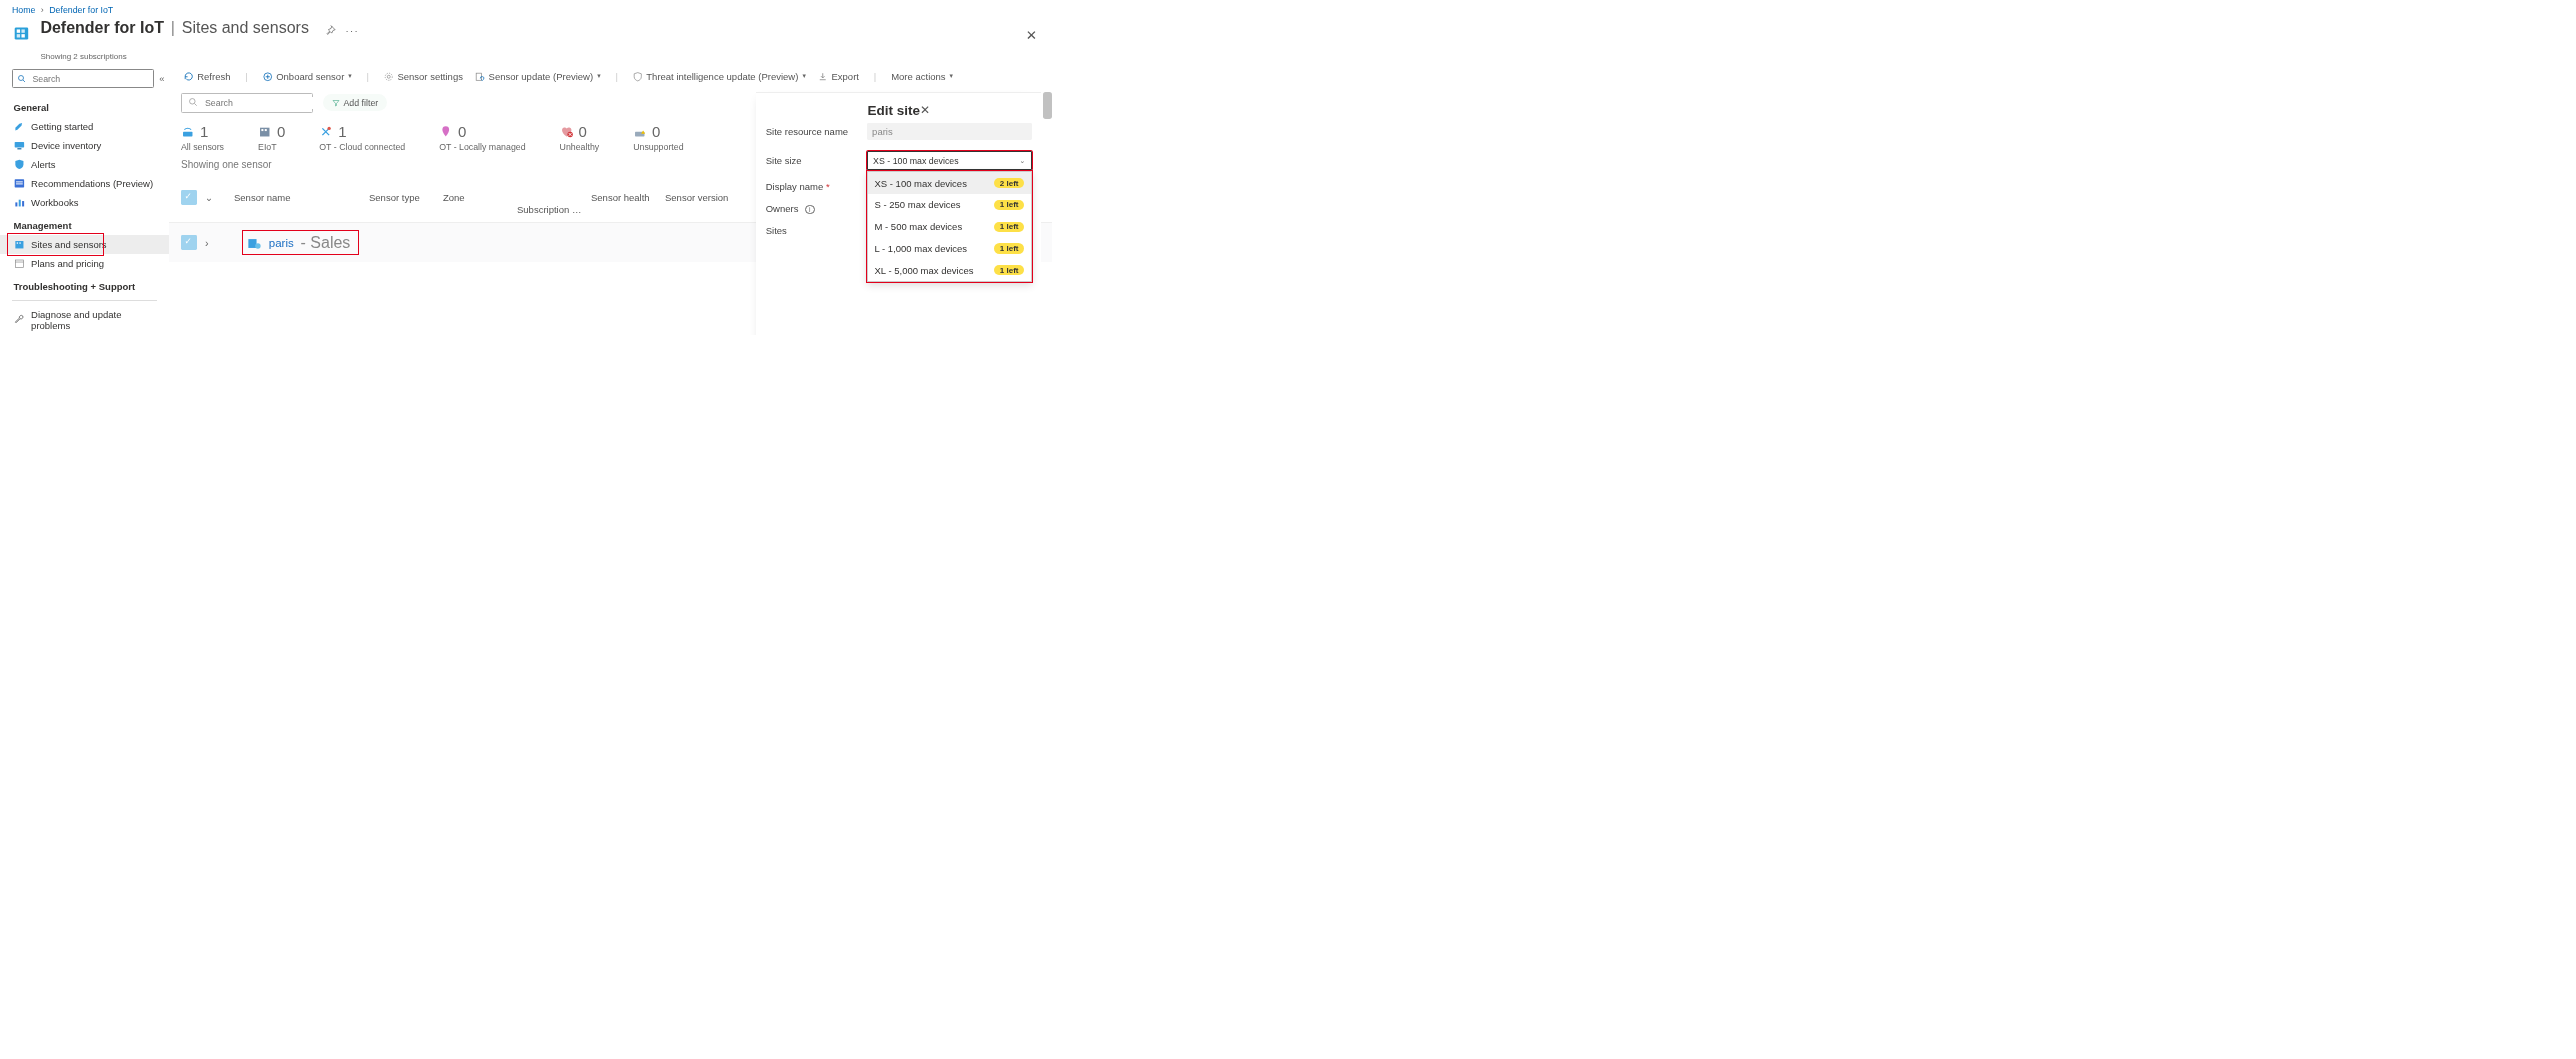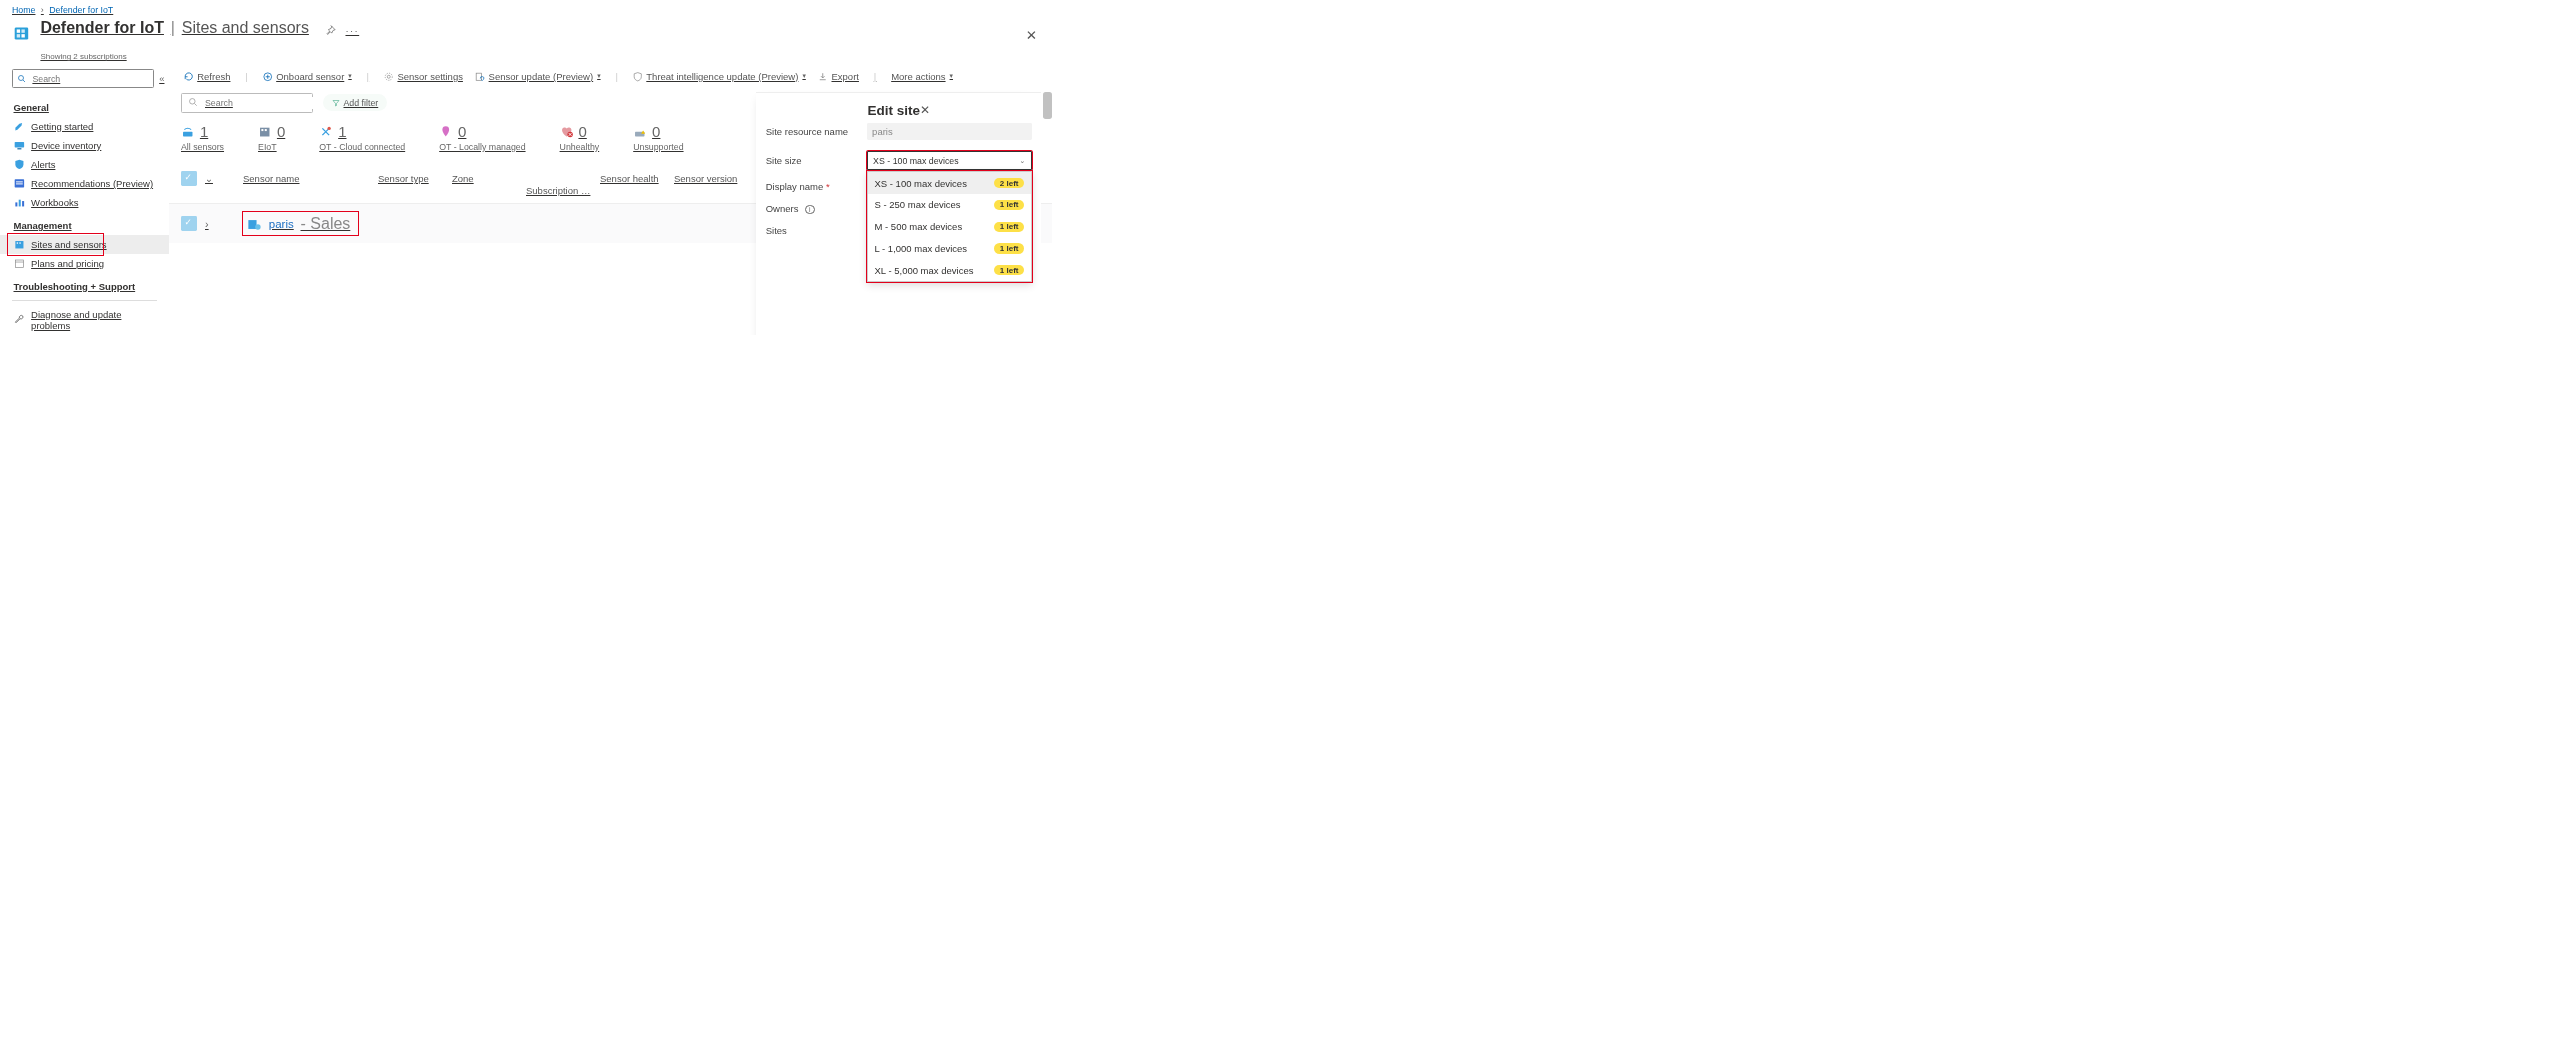--- a/index.html
+++ b/index.html
@@ -5,7 +5,7 @@
   * { box-sizing: border-box; }
   html, body { margin:0; padding:0; font-family: "Segoe UI", Arial, sans-serif; font-size:9.5px; color:#323130; background:#ffffff; }
   a { text-decoration:none; }
-  .page { width:1052px; position:relative; padding:5.4px 0 0 0;text-decoration:underline; }
+  .page { width:1052px; position:relative; padding:5.4px 0 0 0; }
 
   
   .breadcrumb { padding:0 12px 4px 12px; font-size:8.8px; display:flex; align-items:center; gap:5.4px; }

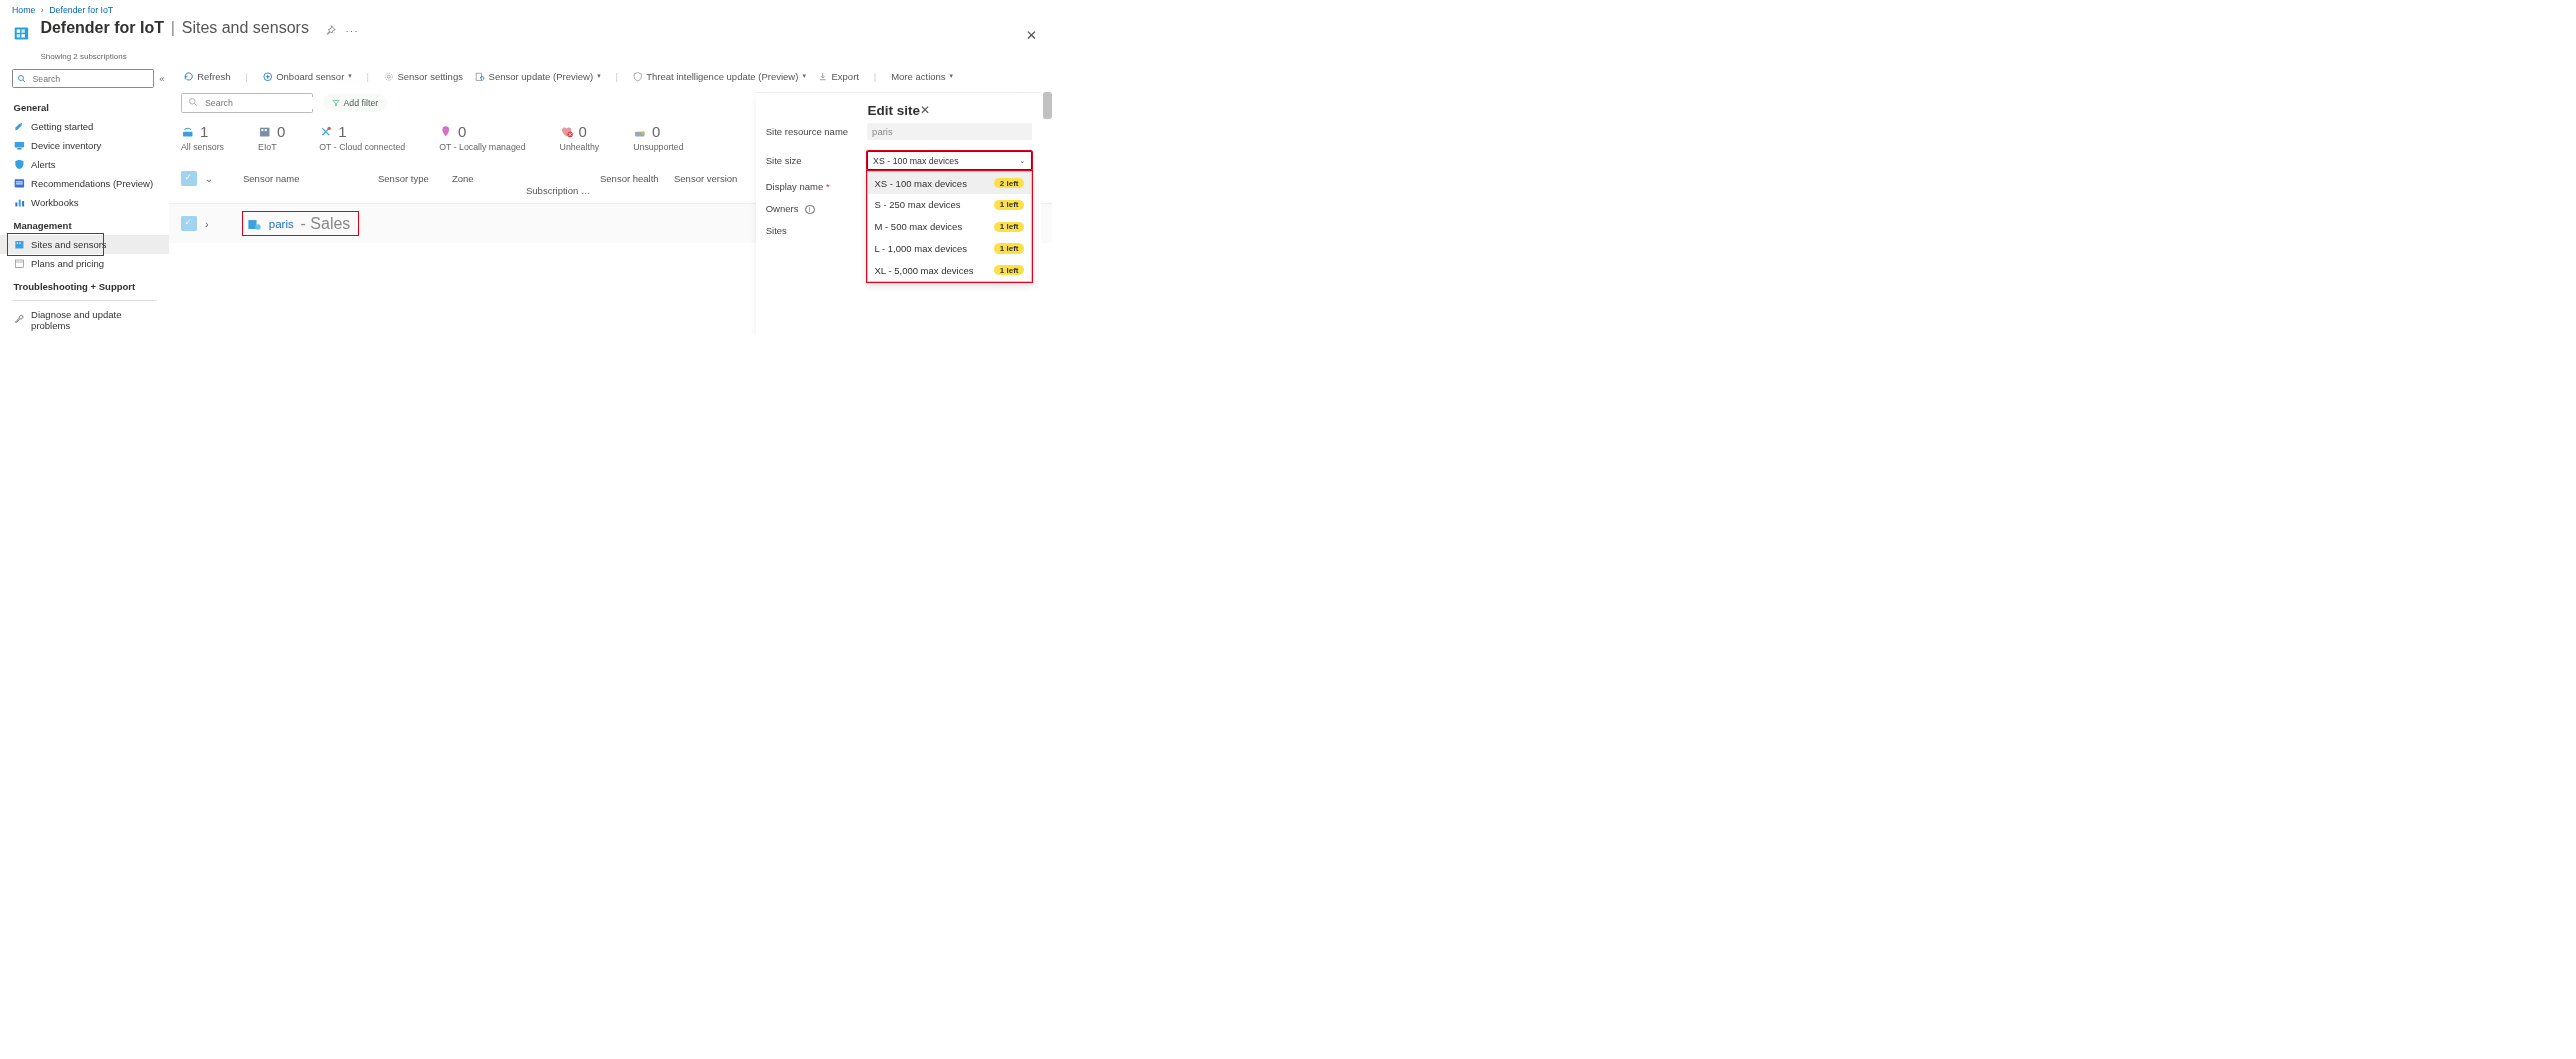--- a/index.html
+++ b/index.html
@@ -387,6 +387,7 @@
         </div>
       </div>
 
+      <div class="showing">Showing one sensor</div>
 
       <div class="table-head">
         <div class="th-chk"></div>

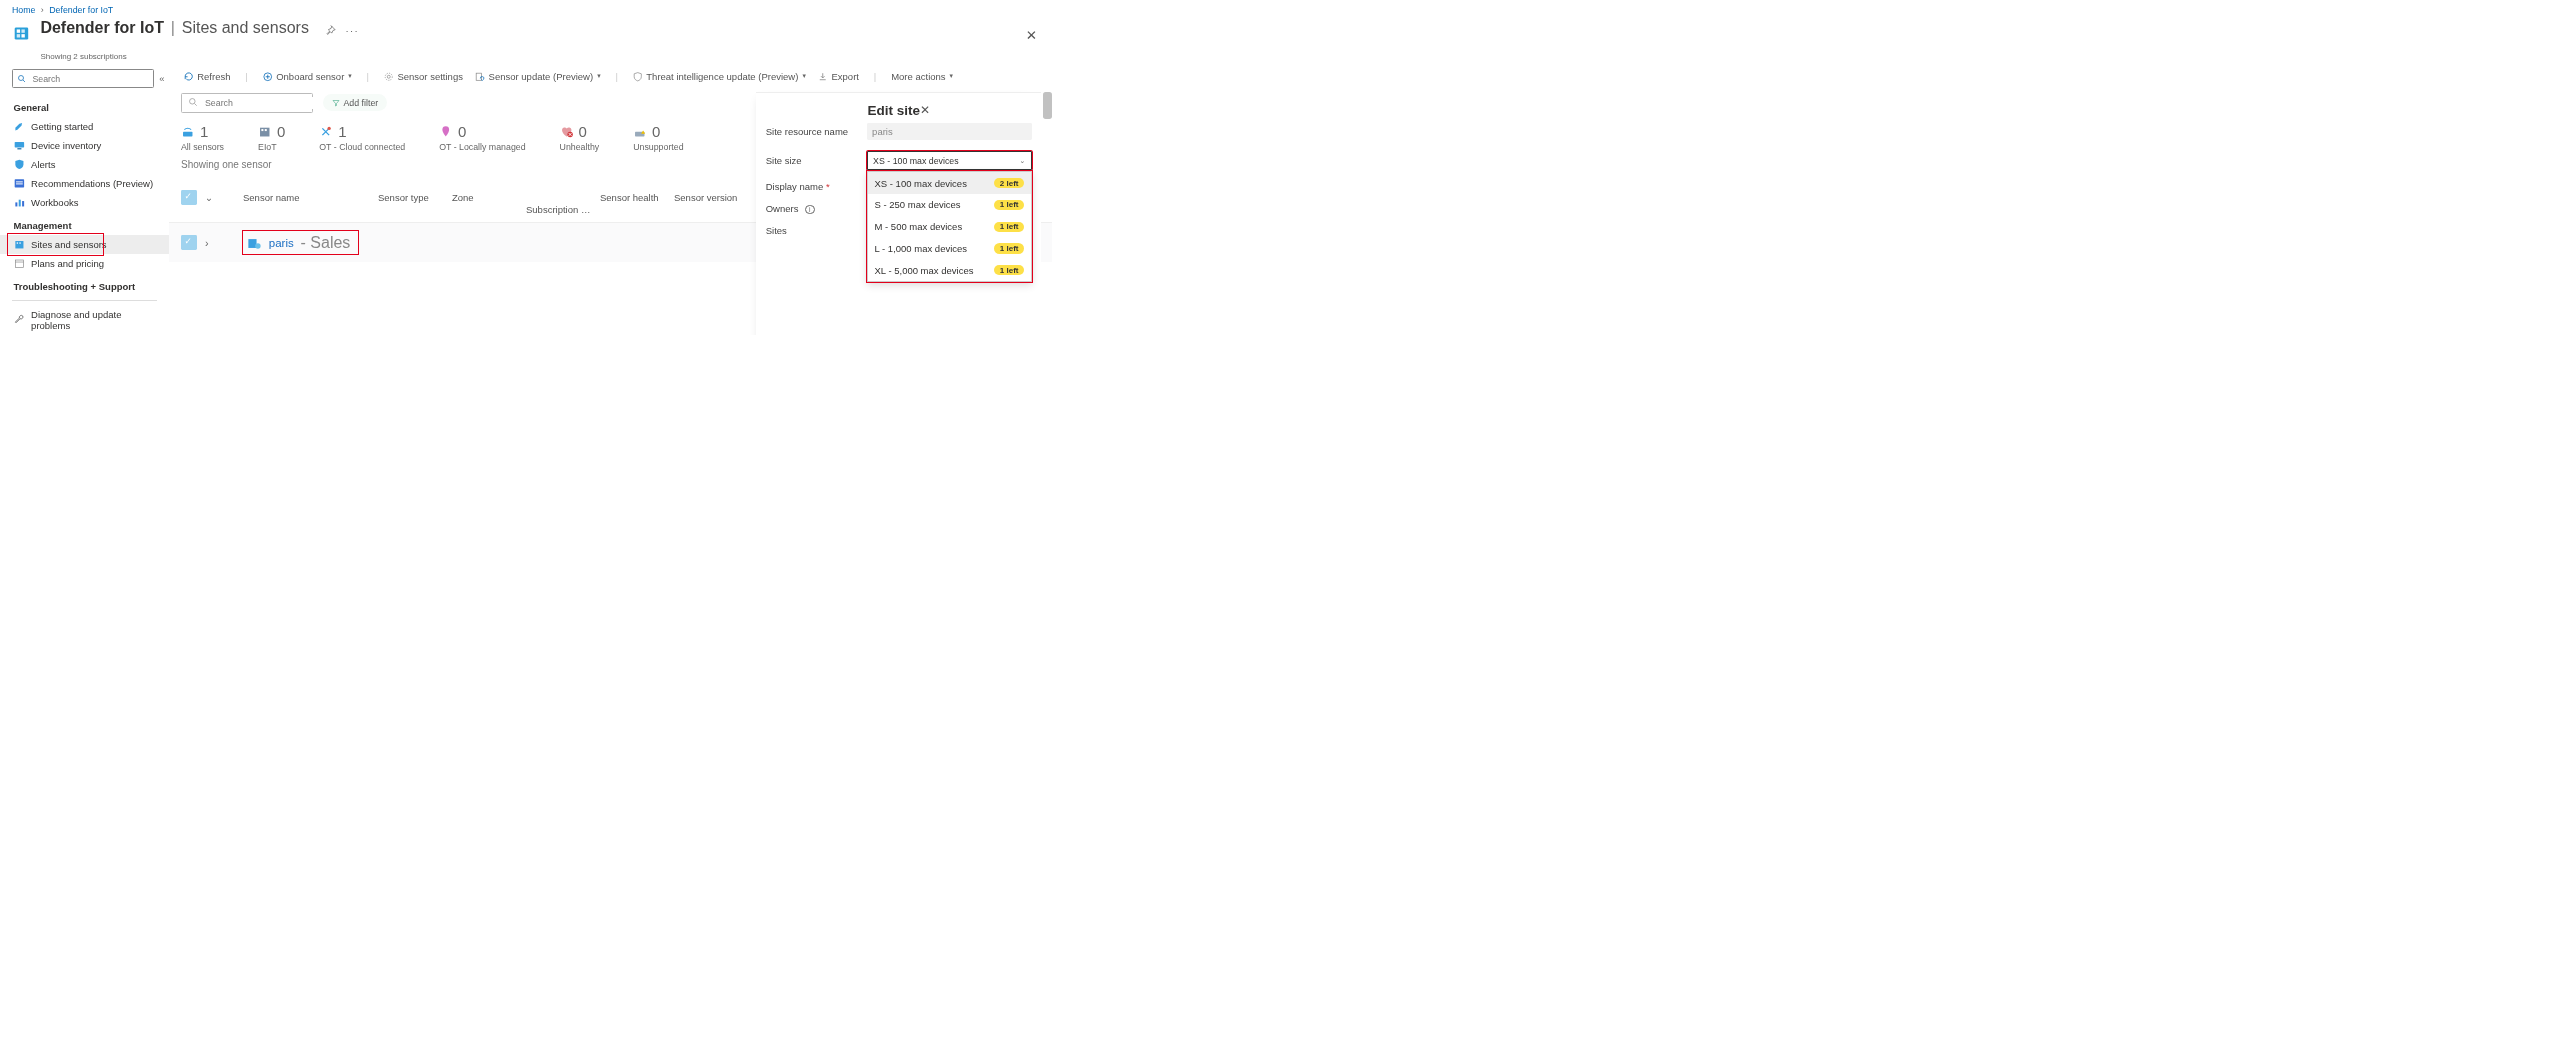--- a/index.html
+++ b/index.html
@@ -71,7 +71,7 @@
   .th-chk::after { content:"✓"; color:#fff; position:absolute; left:3.4px; top:0.7px; font-size:8.8px; }
   .th-exp { width:15px; color:#666; }
   .th-col { color:#555; font-size:9.5px; }
-  .col-name { width:135px; margin-left:23px;}
+  .col-name { width:135px; margin-left:14px;}
   .col-type { width:74px; }
   .col-zone { width:74px; }
   .col-sub  { width:74px;margin-top:24px; }

